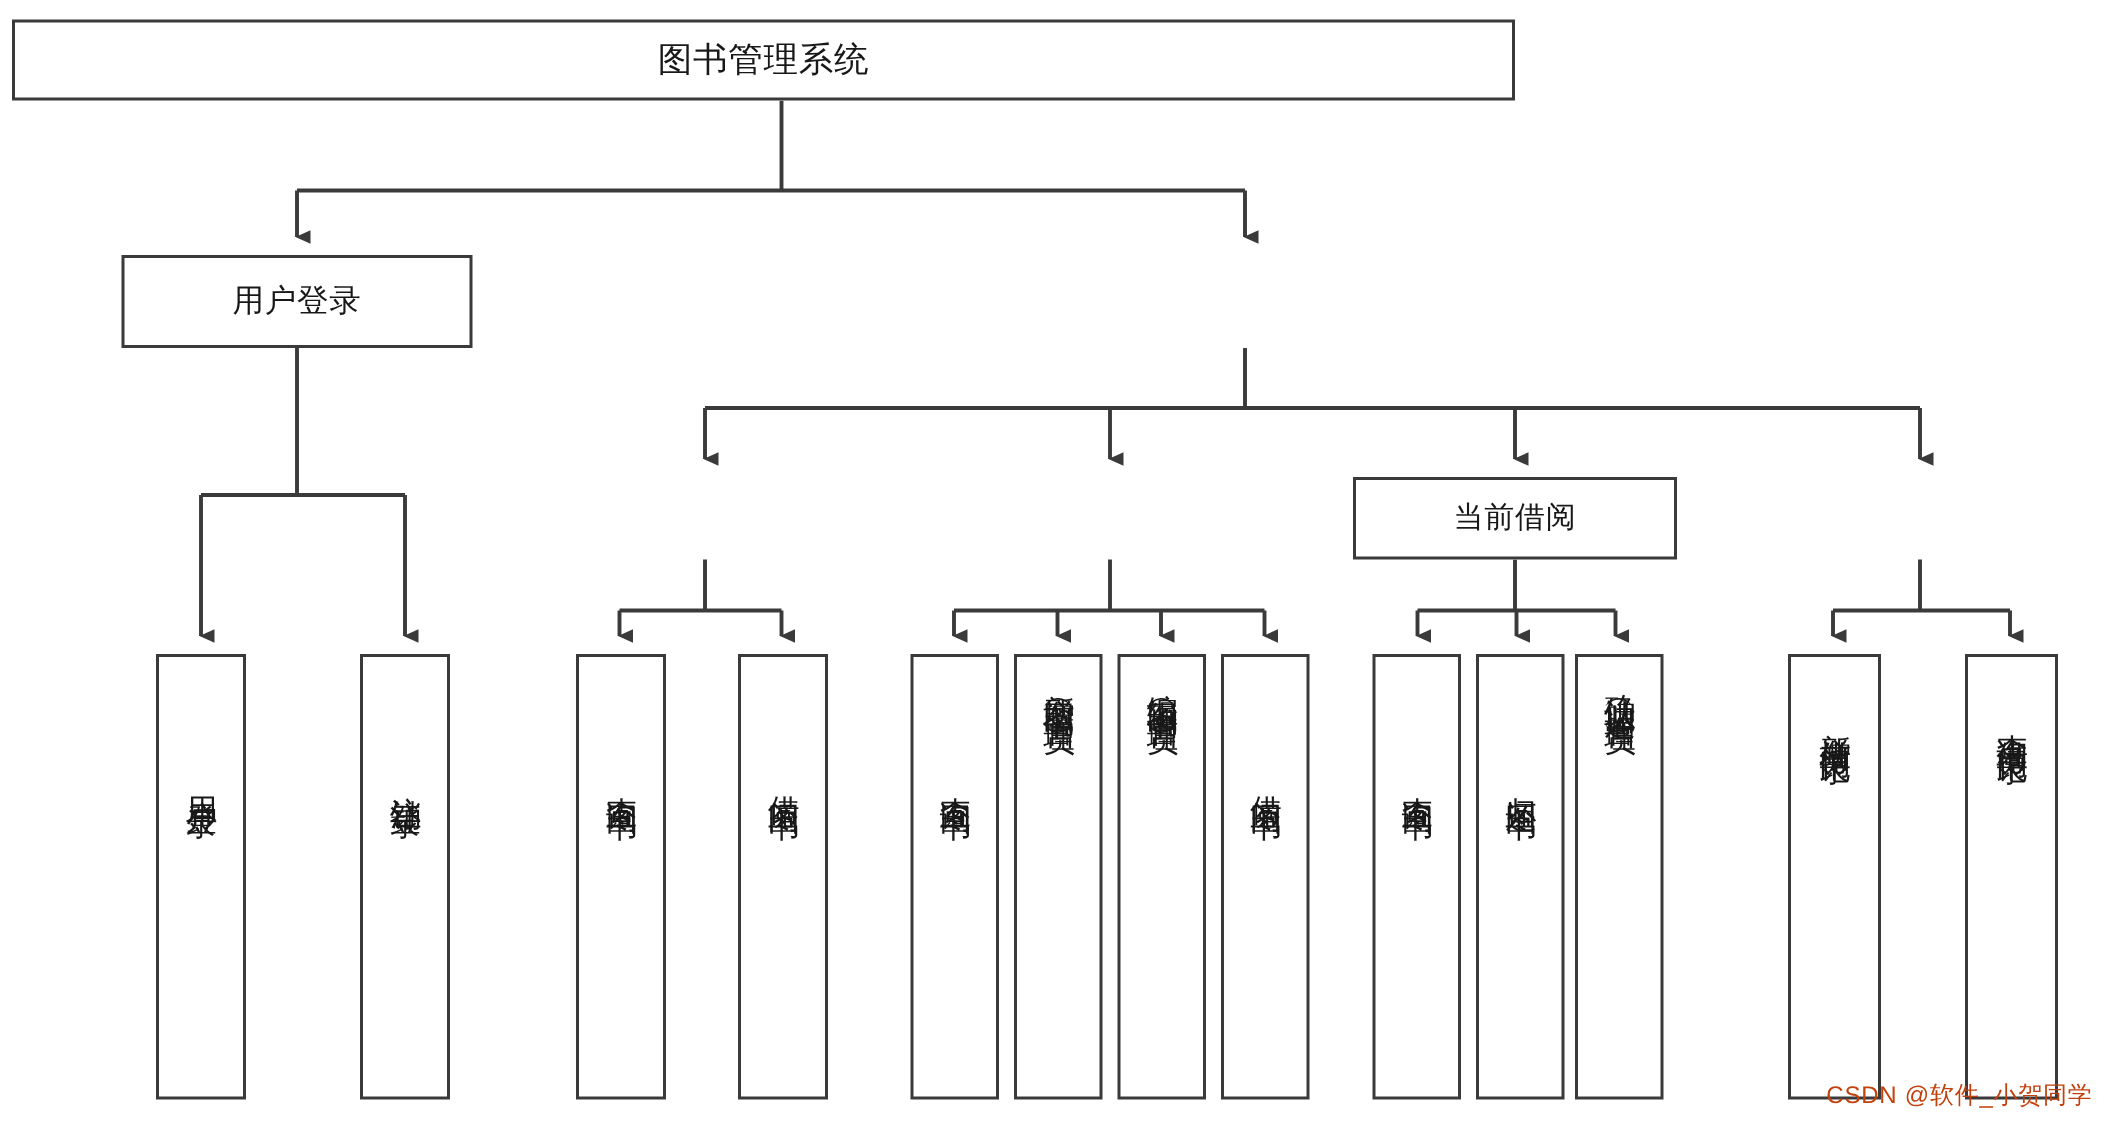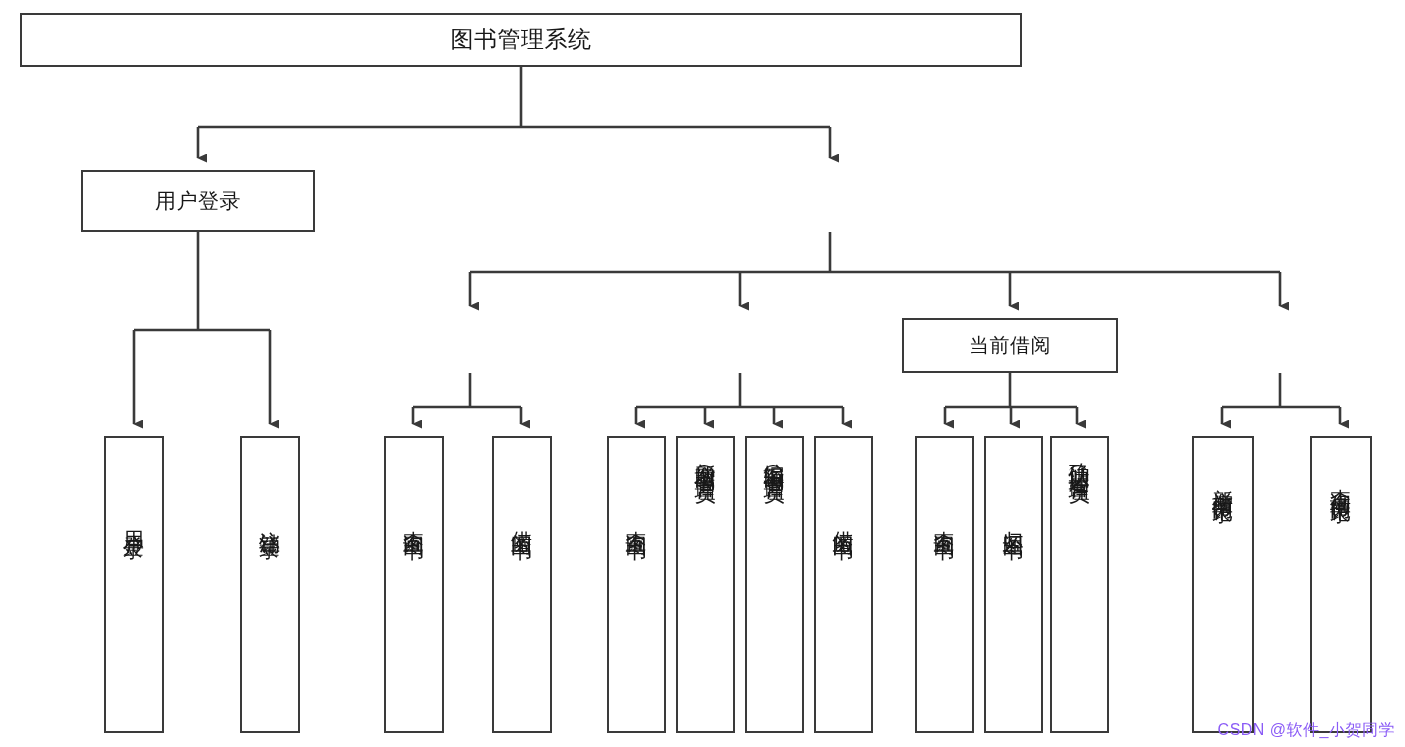--- a/index.html
+++ b/index.html
@@ -138,7 +138,7 @@
     </g>
   </svg>
 
-  <div class="node level-root" style="left:20px; top:13px; width:1002px; height:54px;">
+  <div class="node level-root" style="left:8px; top:13px; width:1002px; height:54px;">
     <span class="node-label">图书管理系统</span>
   </div>
 

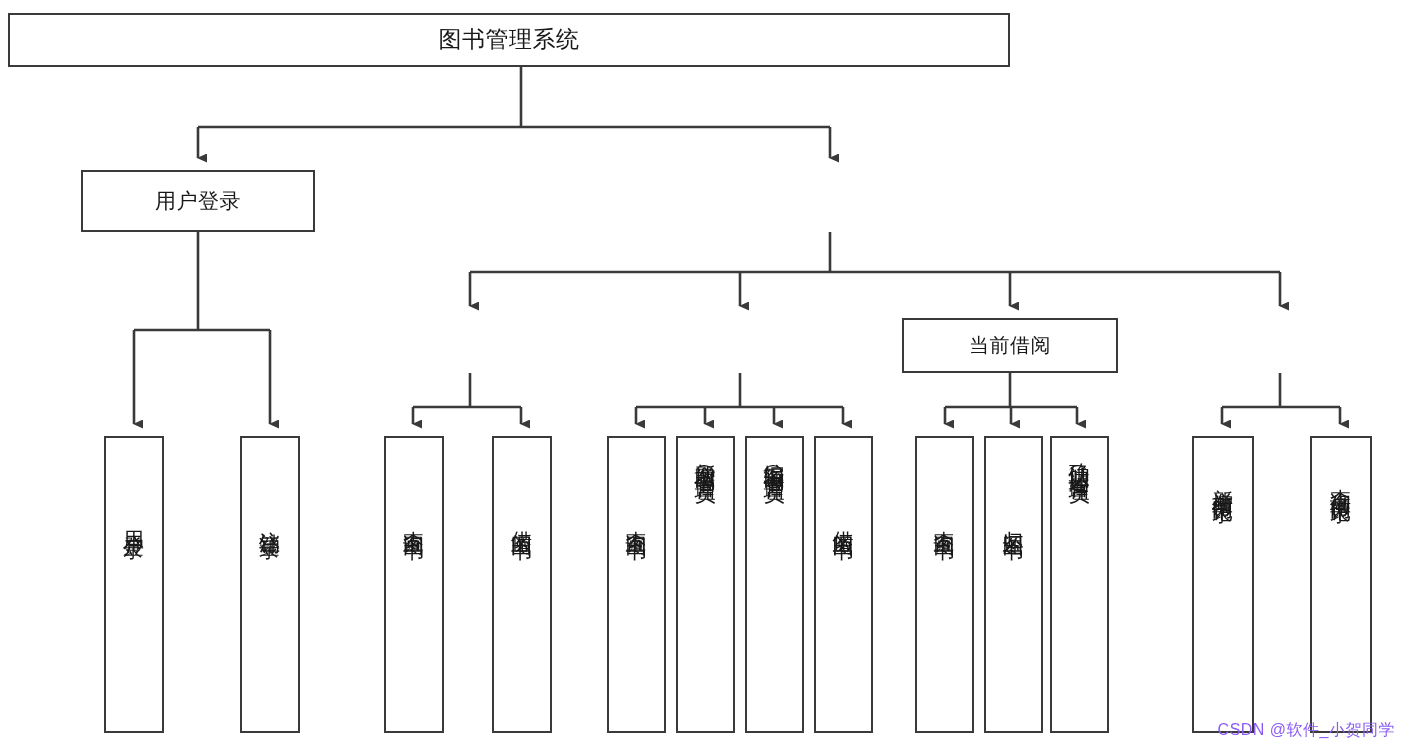--- a/index.html
+++ b/index.html
@@ -77,7 +77,7 @@
     right: 10px;
     bottom: 6px;
     font-size: 16px;
-    color: #8b5cf6;
+    color: #c2410c;
     letter-spacing: 0.5px;
     z-index: 3;
     white-space: nowrap;

